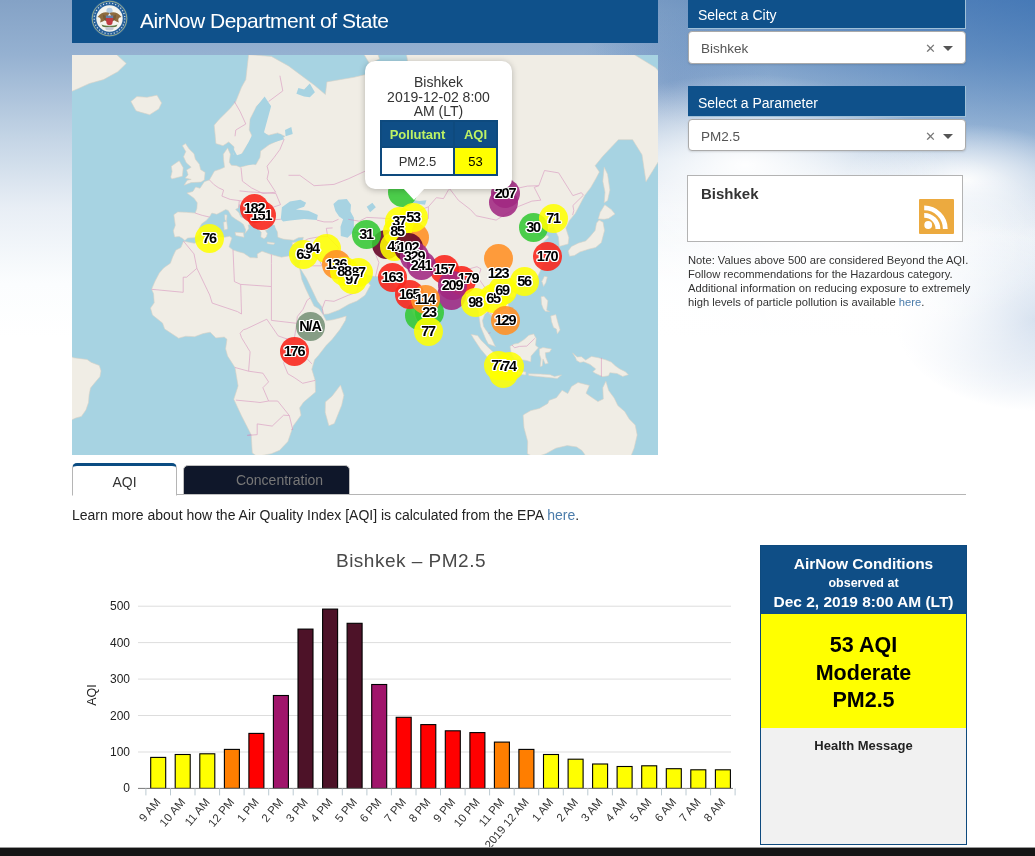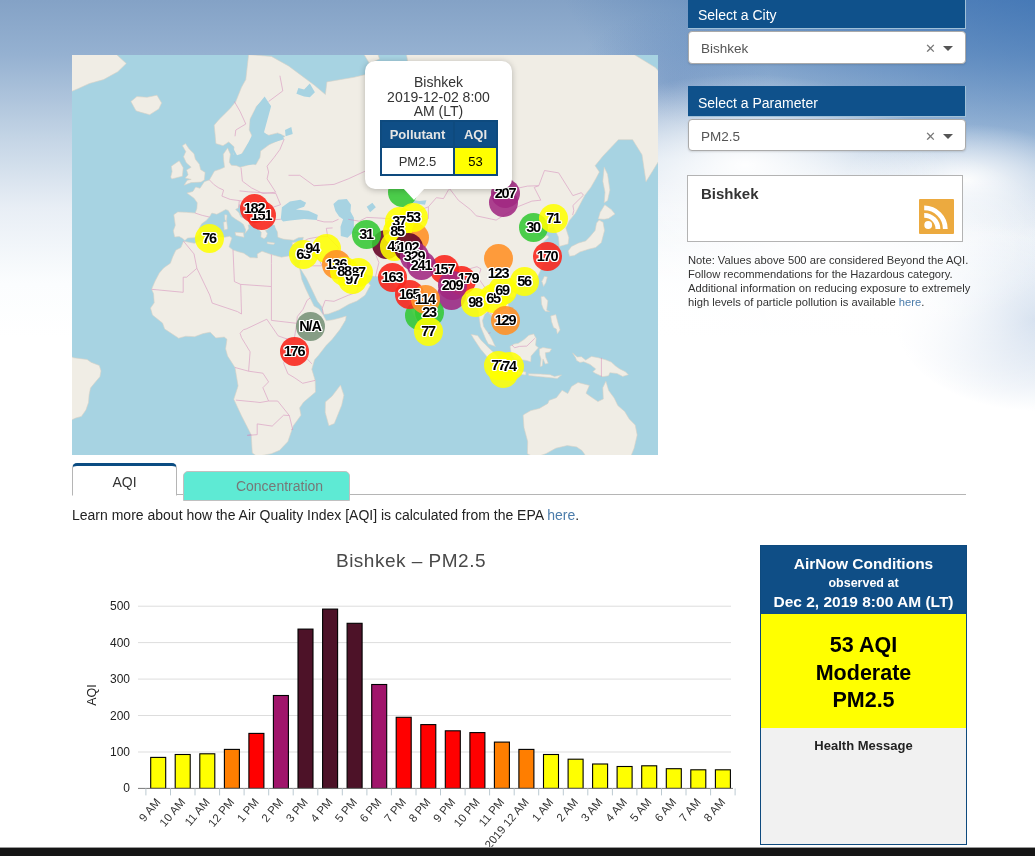--- a/index.html
+++ b/index.html
@@ -83,6 +83,23 @@
 <body>
 <div id="page">
 <div class="sky"></div>
+<div class="header">
+      <svg width="37" height="37" viewBox="0 0 37 37" style="position:absolute;left:19px;top:0px">
+<circle cx="18.5" cy="18.5" r="18.3" fill="#27619b"></circle>
+<circle cx="18.5" cy="18.5" r="17.3" fill="none" stroke="#c8d089" stroke-width="0.7"></circle>
+<circle cx="18.5" cy="18.5" r="15.3" fill="none" stroke="#ffffff" stroke-width="1.3" stroke-dasharray="1 2.1" opacity="0.85"></circle>
+<circle cx="18.5" cy="18.5" r="13.2" fill="#f4f4ef"></circle>
+<circle cx="18.5" cy="10.8" r="3.1" fill="#b3cce3"></circle>
+<path d="M18.5 13 C14 11.5 10.5 12.5 6.5 17 C9.5 17.5 10.5 19 9 22.5 C13 21.5 15.5 19.5 16.5 16.5 Z" fill="#8d6b3f"></path>
+<path d="M18.5 13 C23 11.5 26.5 12.5 30.5 17 C27.5 17.5 26.5 19 28 22.5 C24 21.5 21.5 19.5 20.5 16.5 Z" fill="#8d6b3f"></path>
+<path d="M12 14.5 C15 17 22 17 25 14.5 C25.5 19 23.5 21.5 18.5 22 C13.5 21.5 11.5 19 12 14.5 Z" fill="#7a5c36"></path>
+<path d="M14.8 15.5 L22.2 15.5 L22.2 18 L14.8 18 Z" fill="#647fa8"></path>
+<path d="M14.8 18 L22.2 18 L21.4 23.5 C20.5 25.5 16.5 25.5 15.6 23.5 Z" fill="#c03a42"></path>
+<path d="M10.5 24.5 C13 26.3 24 26.3 26.5 24.5 L25.5 26.5 C22 28 15 28 11.5 26.5 Z" fill="#5e7a44"></path>
+<ellipse cx="18.5" cy="28.6" rx="4.2" ry="1.9" fill="#c5cad3"></ellipse>
+</svg>
+      <div class="t">AirNow Department of State</div>
+    </div>
 <div class="map"><svg width="586" height="400" viewBox="0 0 586 400" shape-rendering="geometricPrecision">
 <rect width="586" height="400" fill="#a7d3e2"></rect>
 <g fill="#f0ede5" stroke="#d9d2c6" stroke-width="0.6" stroke-linejoin="round">

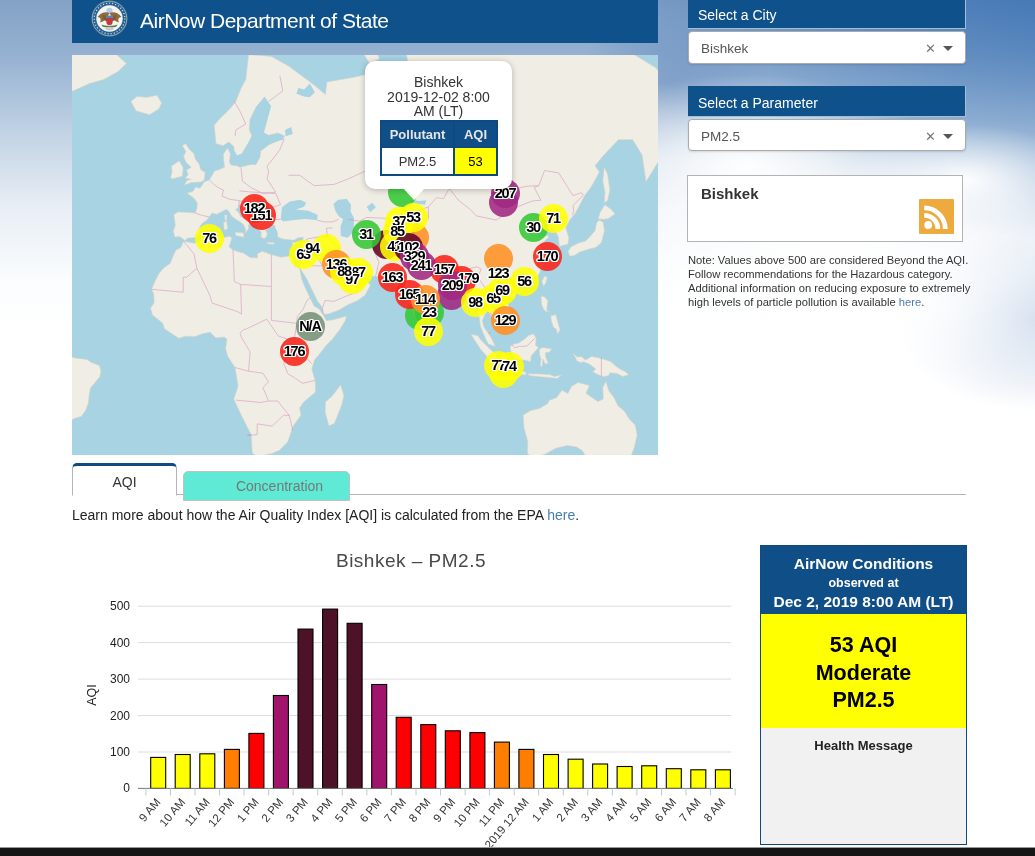--- a/index.html
+++ b/index.html
@@ -36,7 +36,7 @@
 .tip .ttl { padding-top:14px; line-height:14.6px; }
 .tiptbl { position:absolute; left:15px; top:59px; border-collapse:collapse; }
 .tiptbl td { border:2px solid #0e4a7e; font-size:13px; text-align:center; }
-.tiptbl .hd td { background:#0f4e86; color:#e5e5e5; font-weight:bold; height:26px; }
+.tiptbl .hd td { background:#0f4e86; color:#bef264; font-weight:bold; height:26px; }
 .tiptbl td.c1 { width:73px; } .tiptbl td.c2 { width:43px; }
 .tiptbl .bd td { height:28px; color:#333; }
 .tiptbl .bd td.aq { background:#ffff00; color:#000; font-weight:normal; }

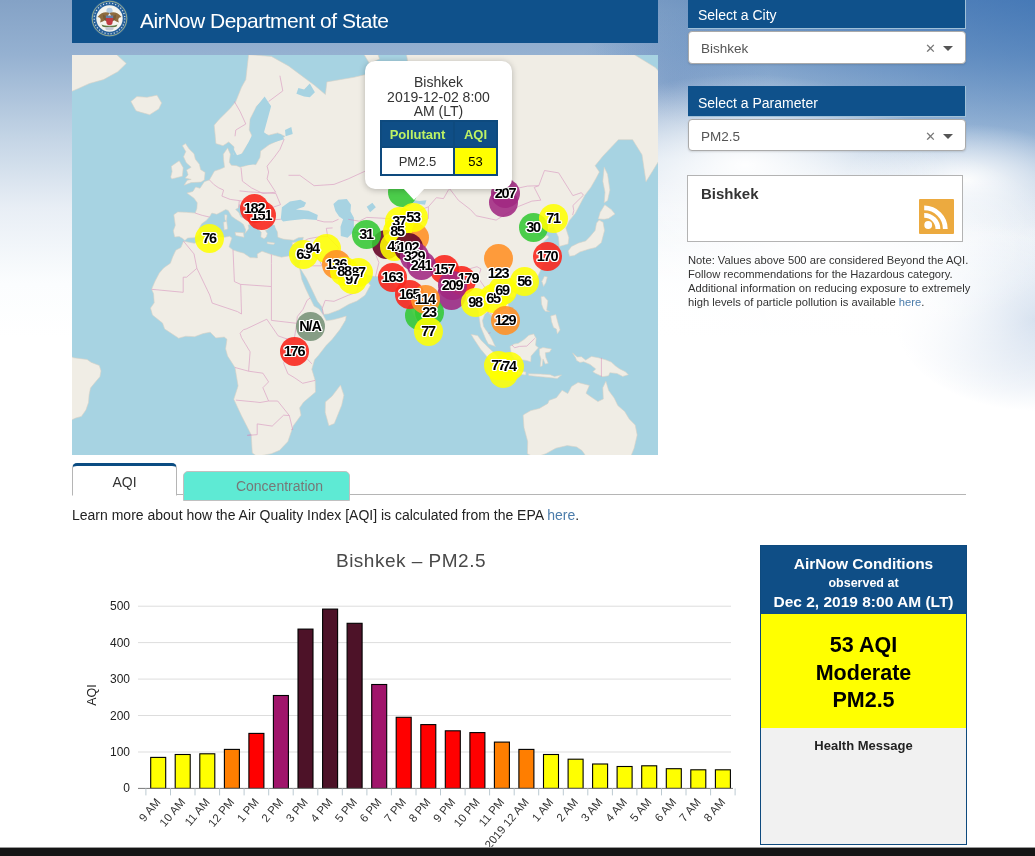--- a/index.html
+++ b/index.html
@@ -62,7 +62,7 @@
   padding-top:8px; border-radius:5px 5px 0 0; }
 .tab.on { left:0; width:105px; background:#fff; border:1px solid #b5b5b5;
   border-top:3px solid #0b4c82; border-bottom:1px solid #fff; color:#333; height:33px; }
-.tab.t2 { left:111px; top:8px; height:30px; width:167px; background:#5eead4; border:1px solid #c0c0c0; color:#777; padding-top:6px;padding-left:26px; }
+.tab.t2 { left:111px; top:2px; height:30px; width:167px; background:#0f172a; border:1px solid #c0c0c0; color:#777; padding-top:6px;padding-left:26px; }
 .tab.t3 { left:280px; top:2px; height:30px; width:137px; background:#d4d4d4; border:1px solid #c0c0c0; color:#777; padding-top:6px; }
 .learn { position:absolute; left:72px; top:507px; font-size:14px; color:#222; }
 .cc { position:absolute; left:760px; top:545px; width:207px; height:300px;

